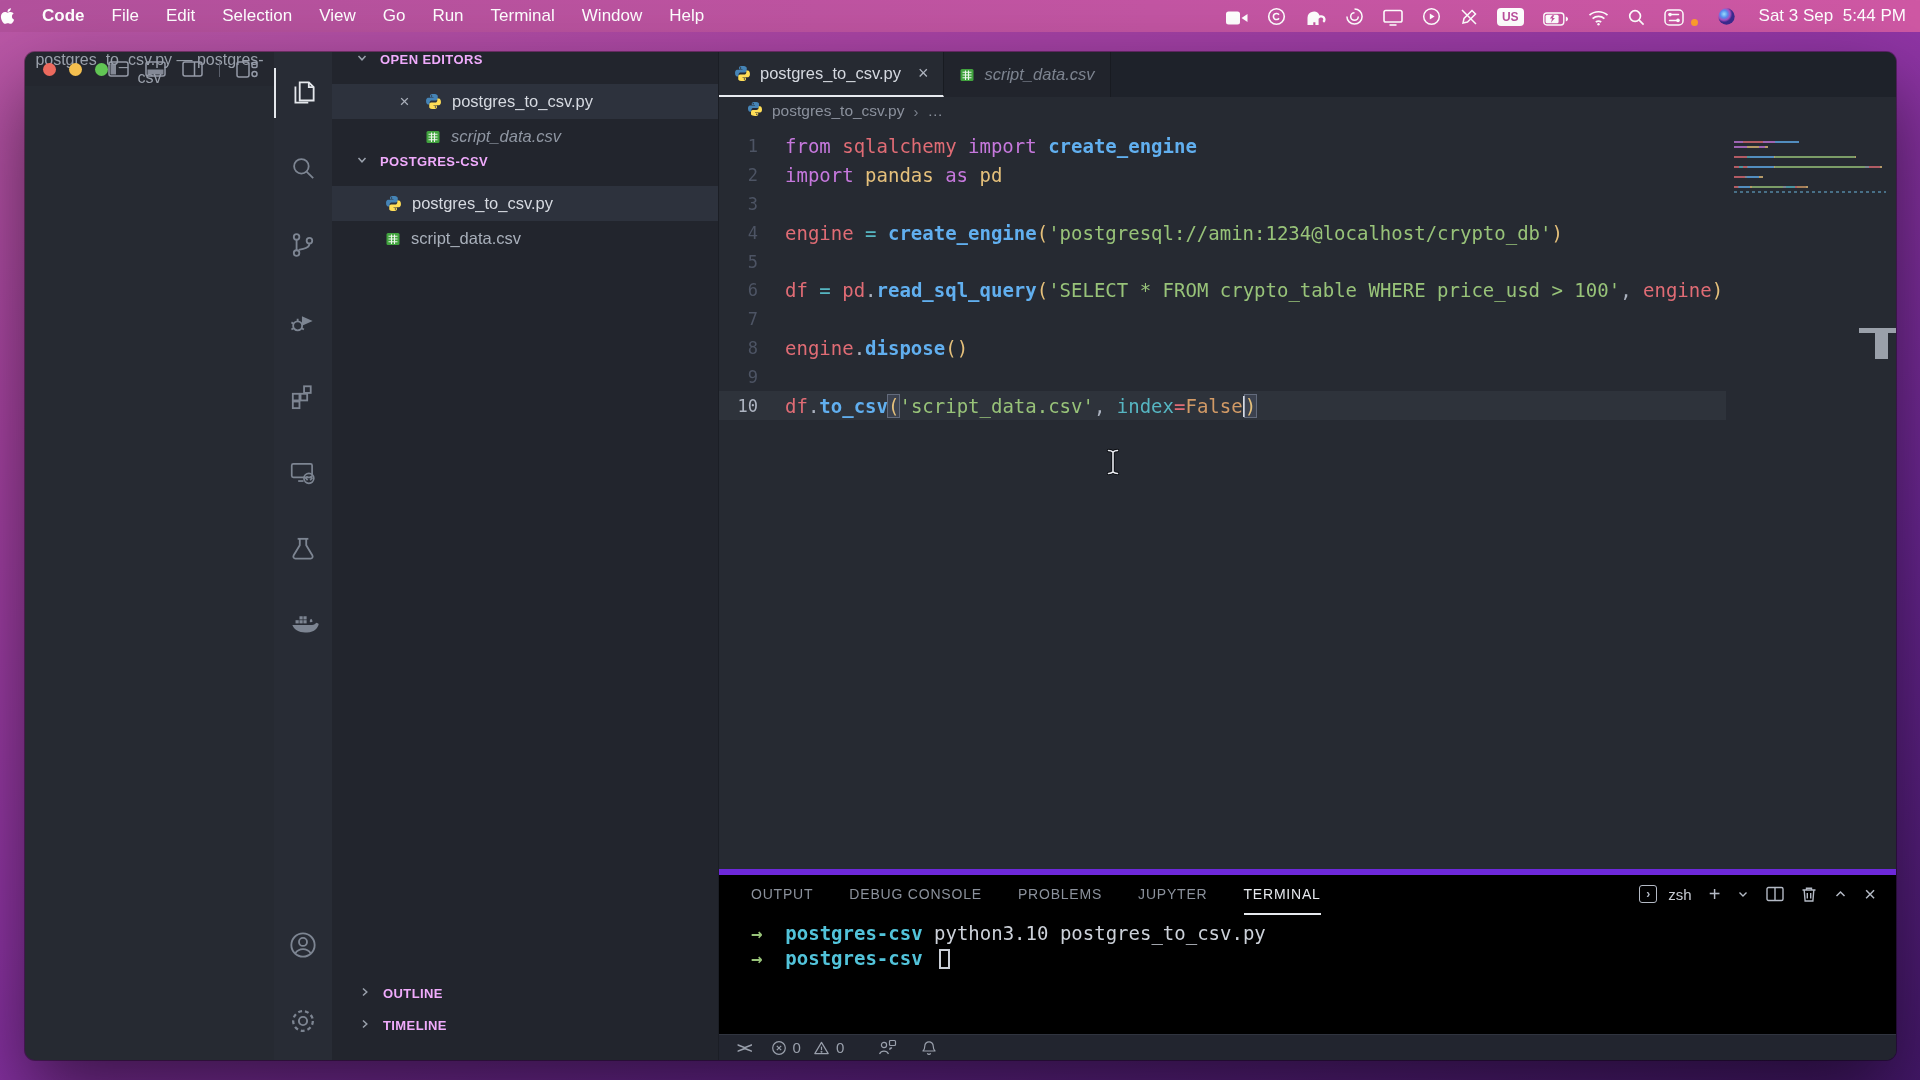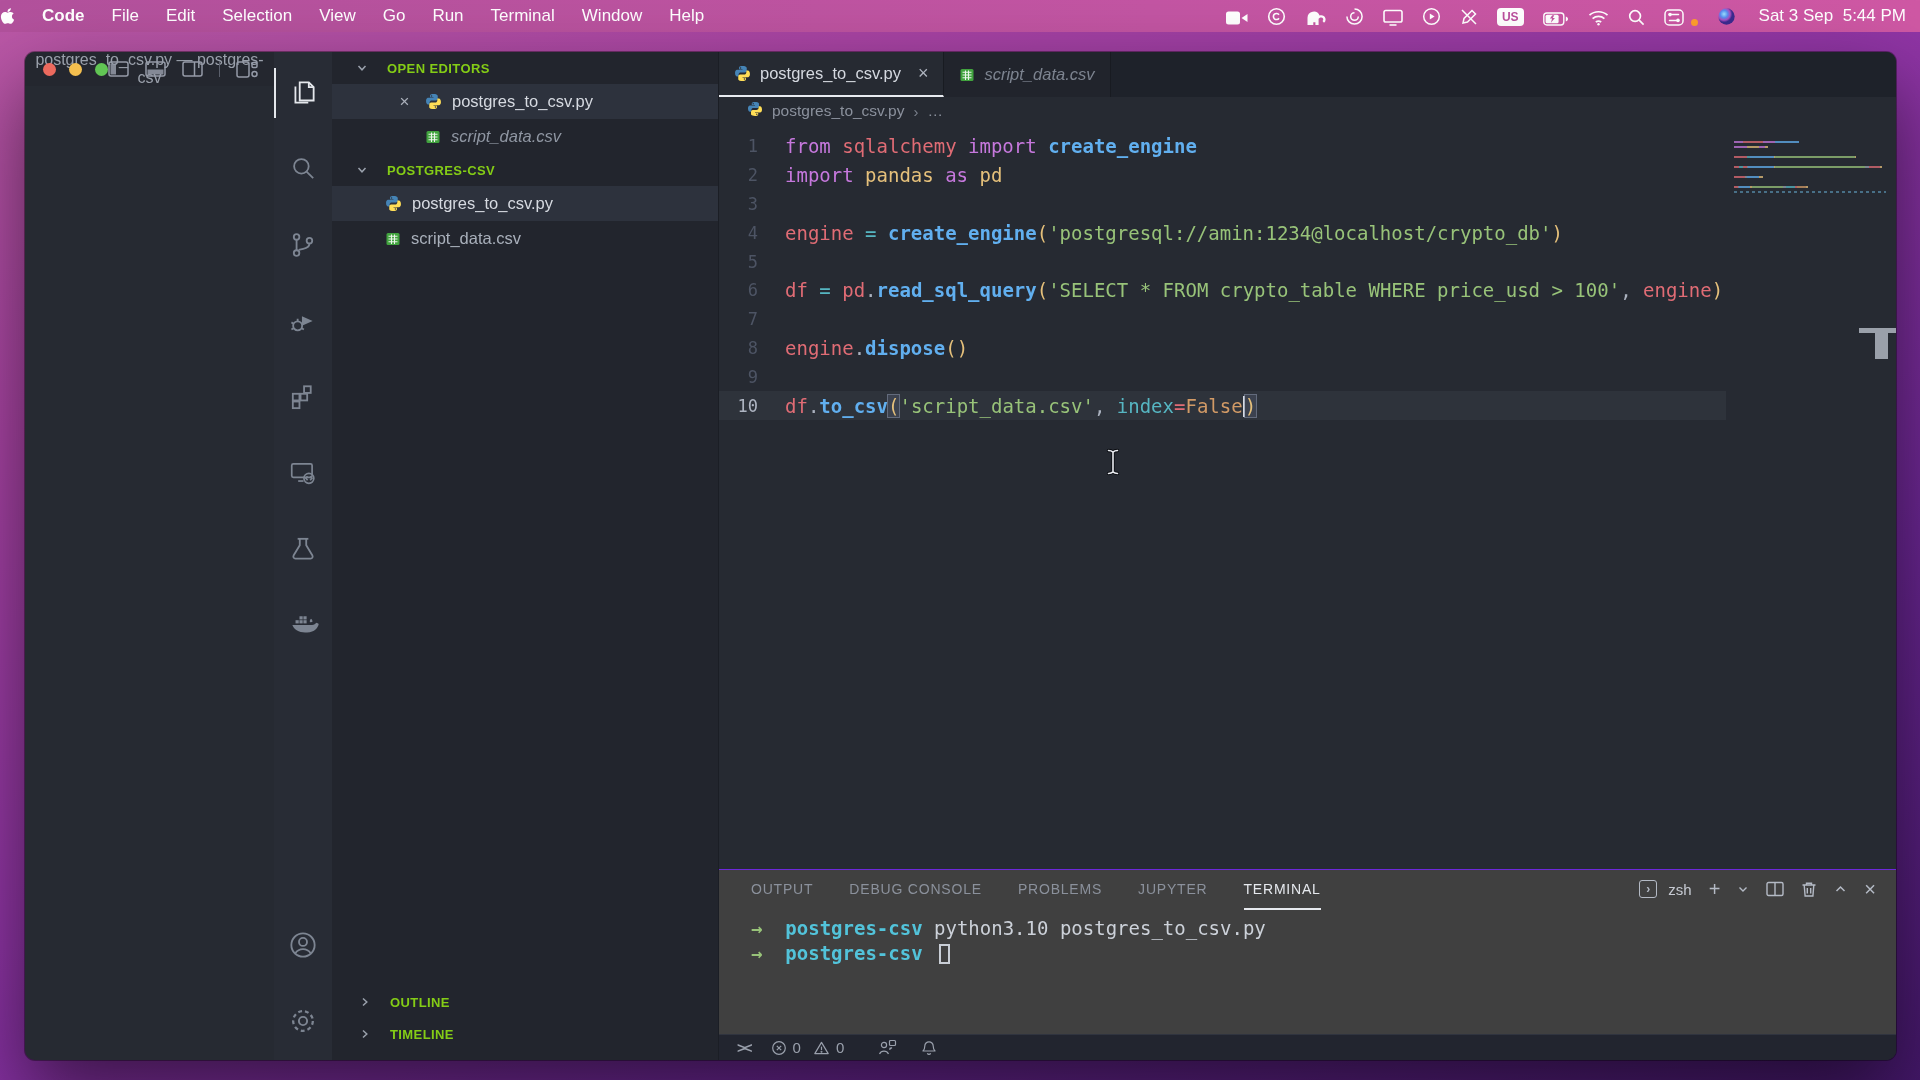--- a/index.html
+++ b/index.html
@@ -47,7 +47,7 @@
   .sidebar { width:387px; background:#22252d; border-right:1px solid #1b1e25; display:flex; flex-direction:column; flex:none; color:#9aa1ac; }
   .sb-header { height:44px; display:flex; align-items:center; padding:0 20px; color:#8f95a0; font-size:13px; letter-spacing:1px; flex:none; }
   .sb-more { margin-left:auto; font-size:18px; letter-spacing:2px; color:#aab0bb; }
-  .sec-head { height:32px; display:flex; align-items:center; gap:19px; padding-left:24px; font-weight:bold; font-size:13px; letter-spacing:.4px; color:#84cc16; }
+  .sec-head { height:32px; display:flex; gap:12px; padding-left:24px; font-weight:bold; font-size:13px; letter-spacing:.4px; color:#f0abfc; }
   .tree-row { height:35px; display:flex; align-items:center; font-size:16.5px; color:#a9b0bb; }
   .tree-row.selected { background:#2d323d; color:#d6dae1; }
   .tree-row .close-x { width:17px; text-align:center; font-size:17px; color:#aab0bb; margin-right:12px; visibility:hidden; }

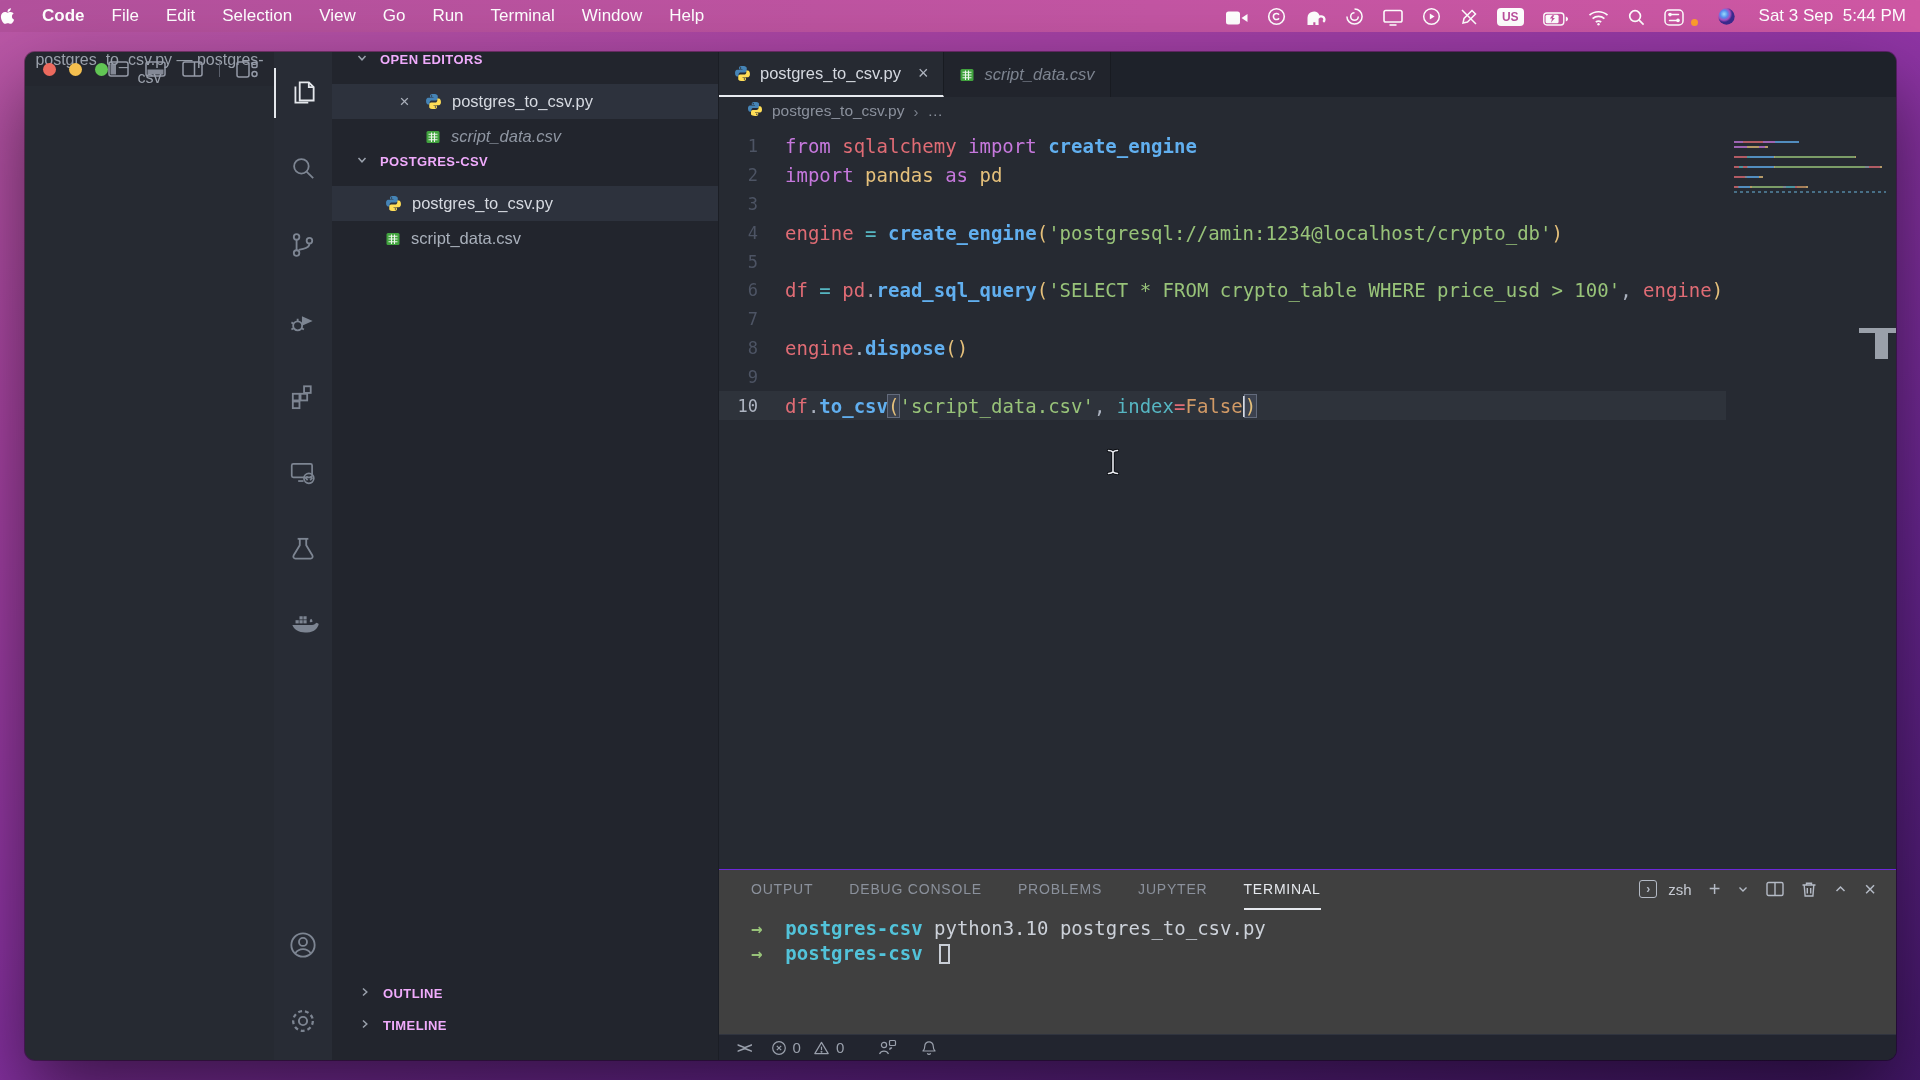--- a/index.html
+++ b/index.html
@@ -90,7 +90,7 @@
   .scroll-v { position:absolute; top:208px; right:8px; width:13px; height:26px; background:#9aa0aa; }
 
   
-  .panel { height:165px; border-top:1px solid #6d28d9; flex:none; position:relative; background:#404040; }
+  .panel { height:165px; border-top:6px solid #6d28d9; flex:none; position:relative; background:#000000; }
   .panel-tabs { display:flex; gap:36px; padding-left:32px; height:40px; align-items:stretch; }
   .ptab { display:flex; align-items:center; font-size:14px; letter-spacing:.8px; color:#8b919c; border-bottom:2px solid transparent; }
   .ptab.active { color:#e6e9ee; border-bottom-color:#e6e9ee; }

